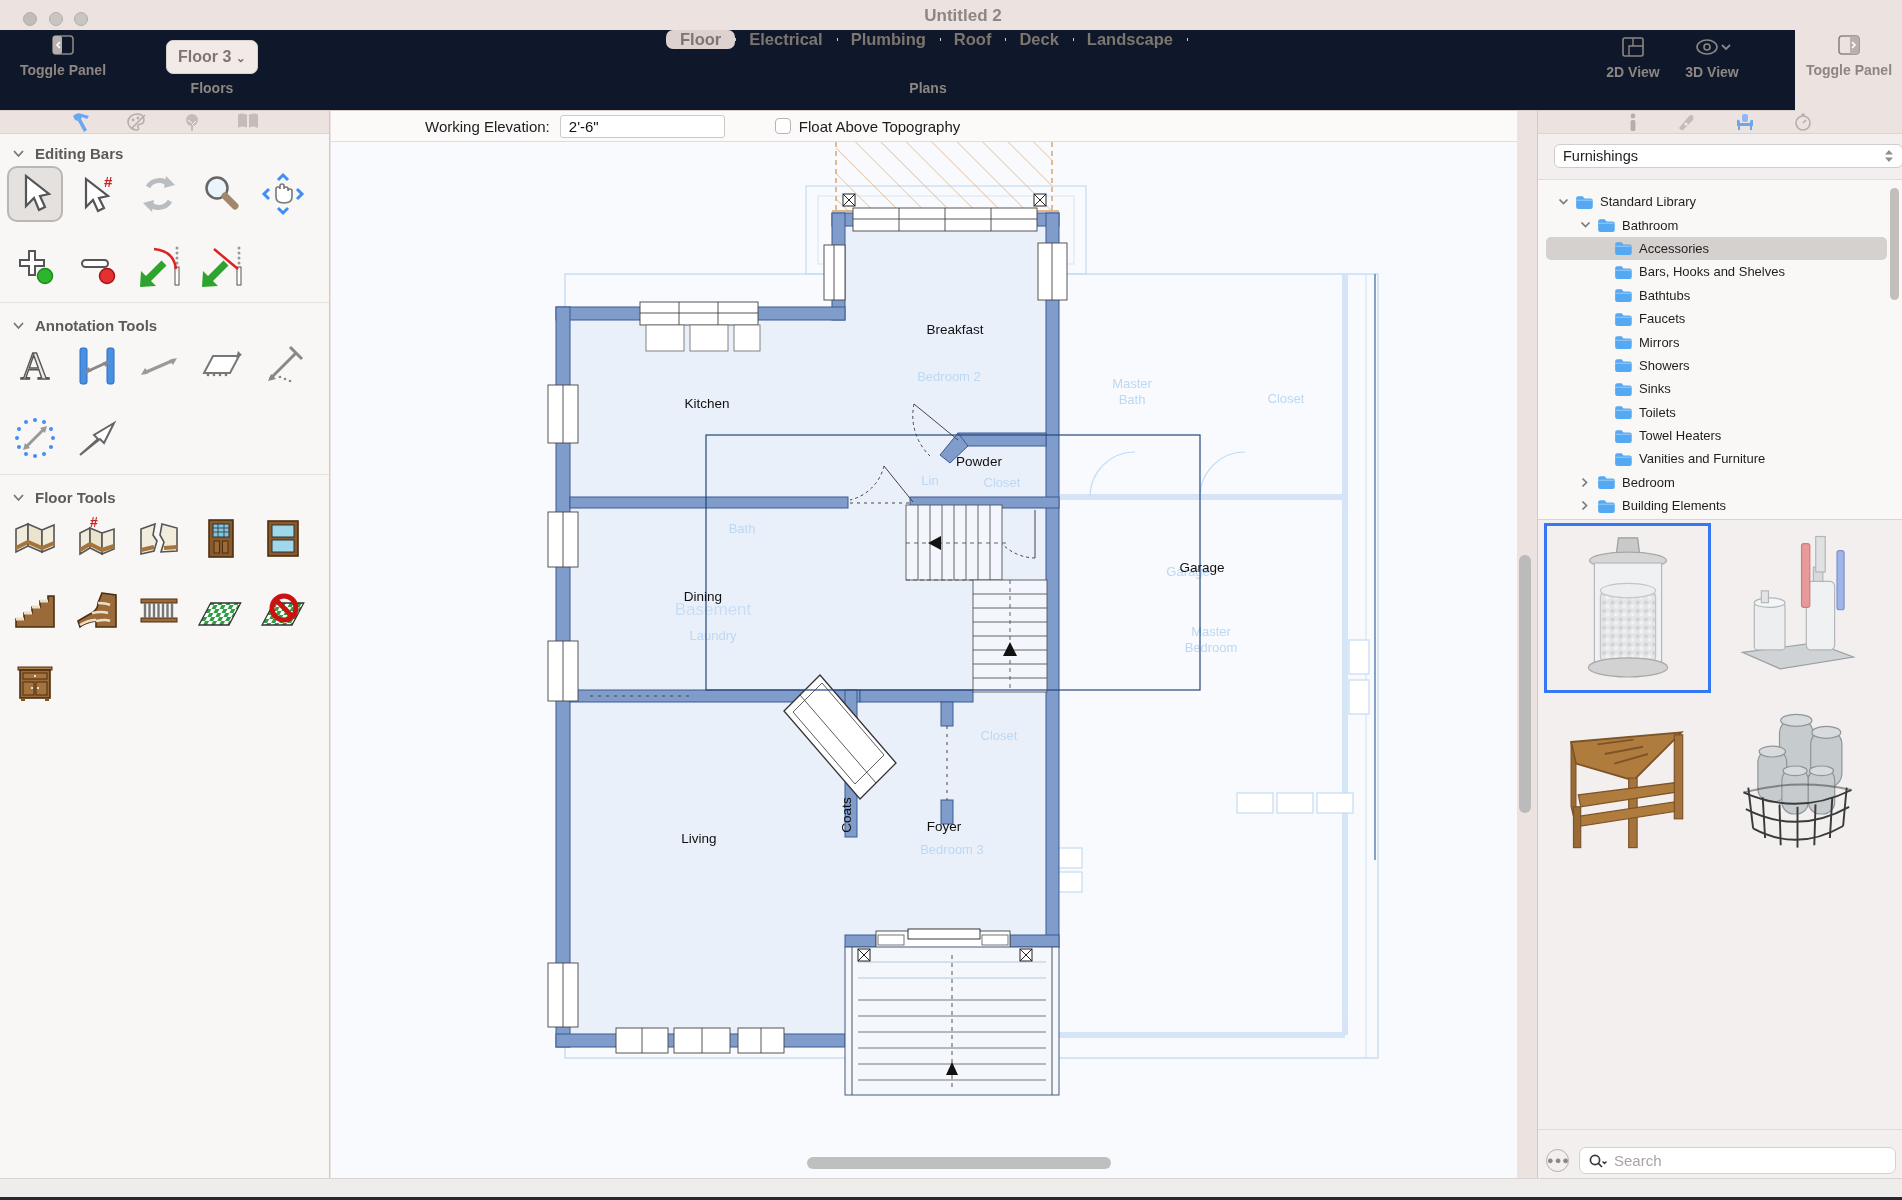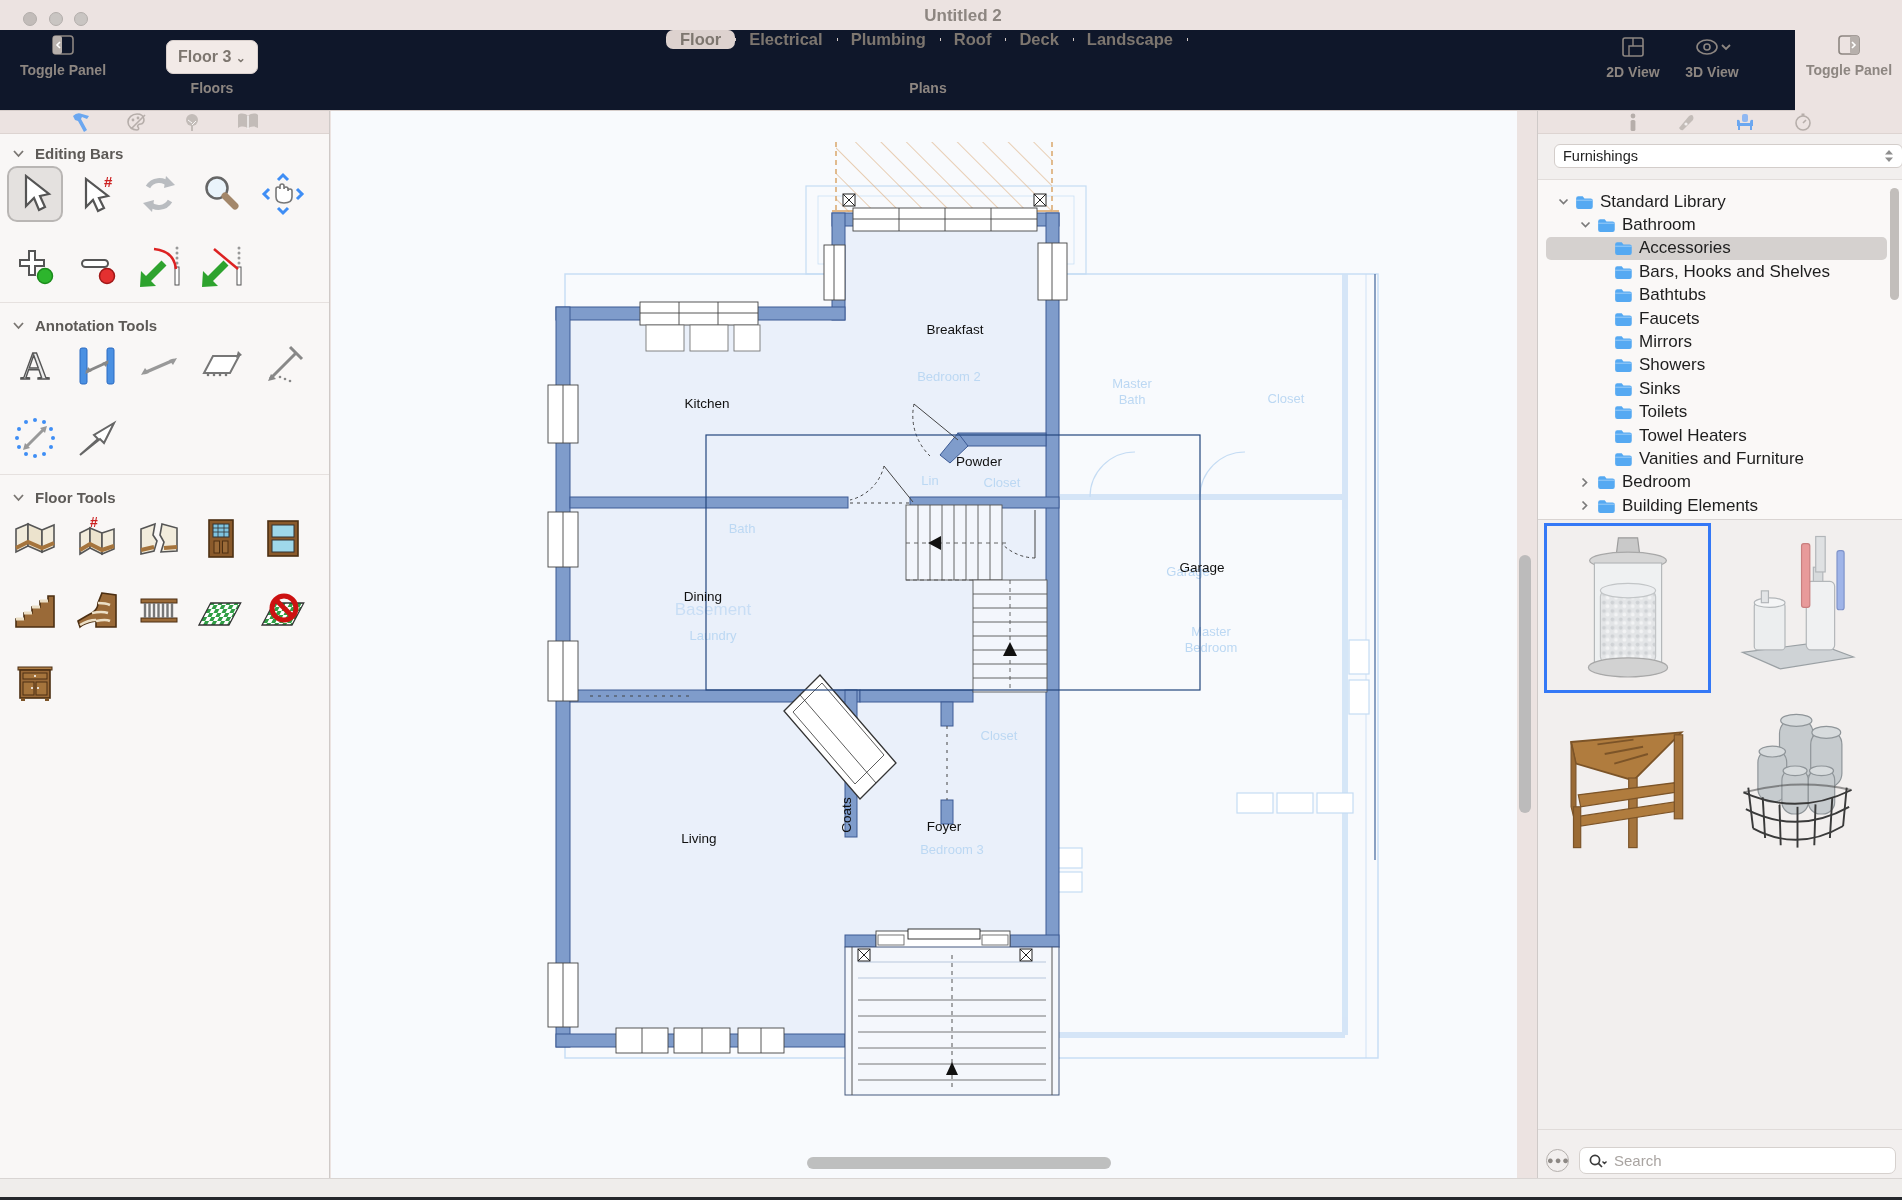--- a/index.html
+++ b/index.html
@@ -430,6 +430,12 @@
   </div>
 
   <div class="canvas">
+    <div class="elev-bar">
+      <span class="elev-lbl">Working Elevation:</span>
+      <input class="elev-field" value="2'-6&quot;" style="">
+      <span class="cb"></span>
+      <span class="cb-lbl">Float Above Topography</span>
+    </div>
 
     <svg class="plan-svg" width="1186" height="1011" viewBox="331 142 1186 1011">
       <defs>

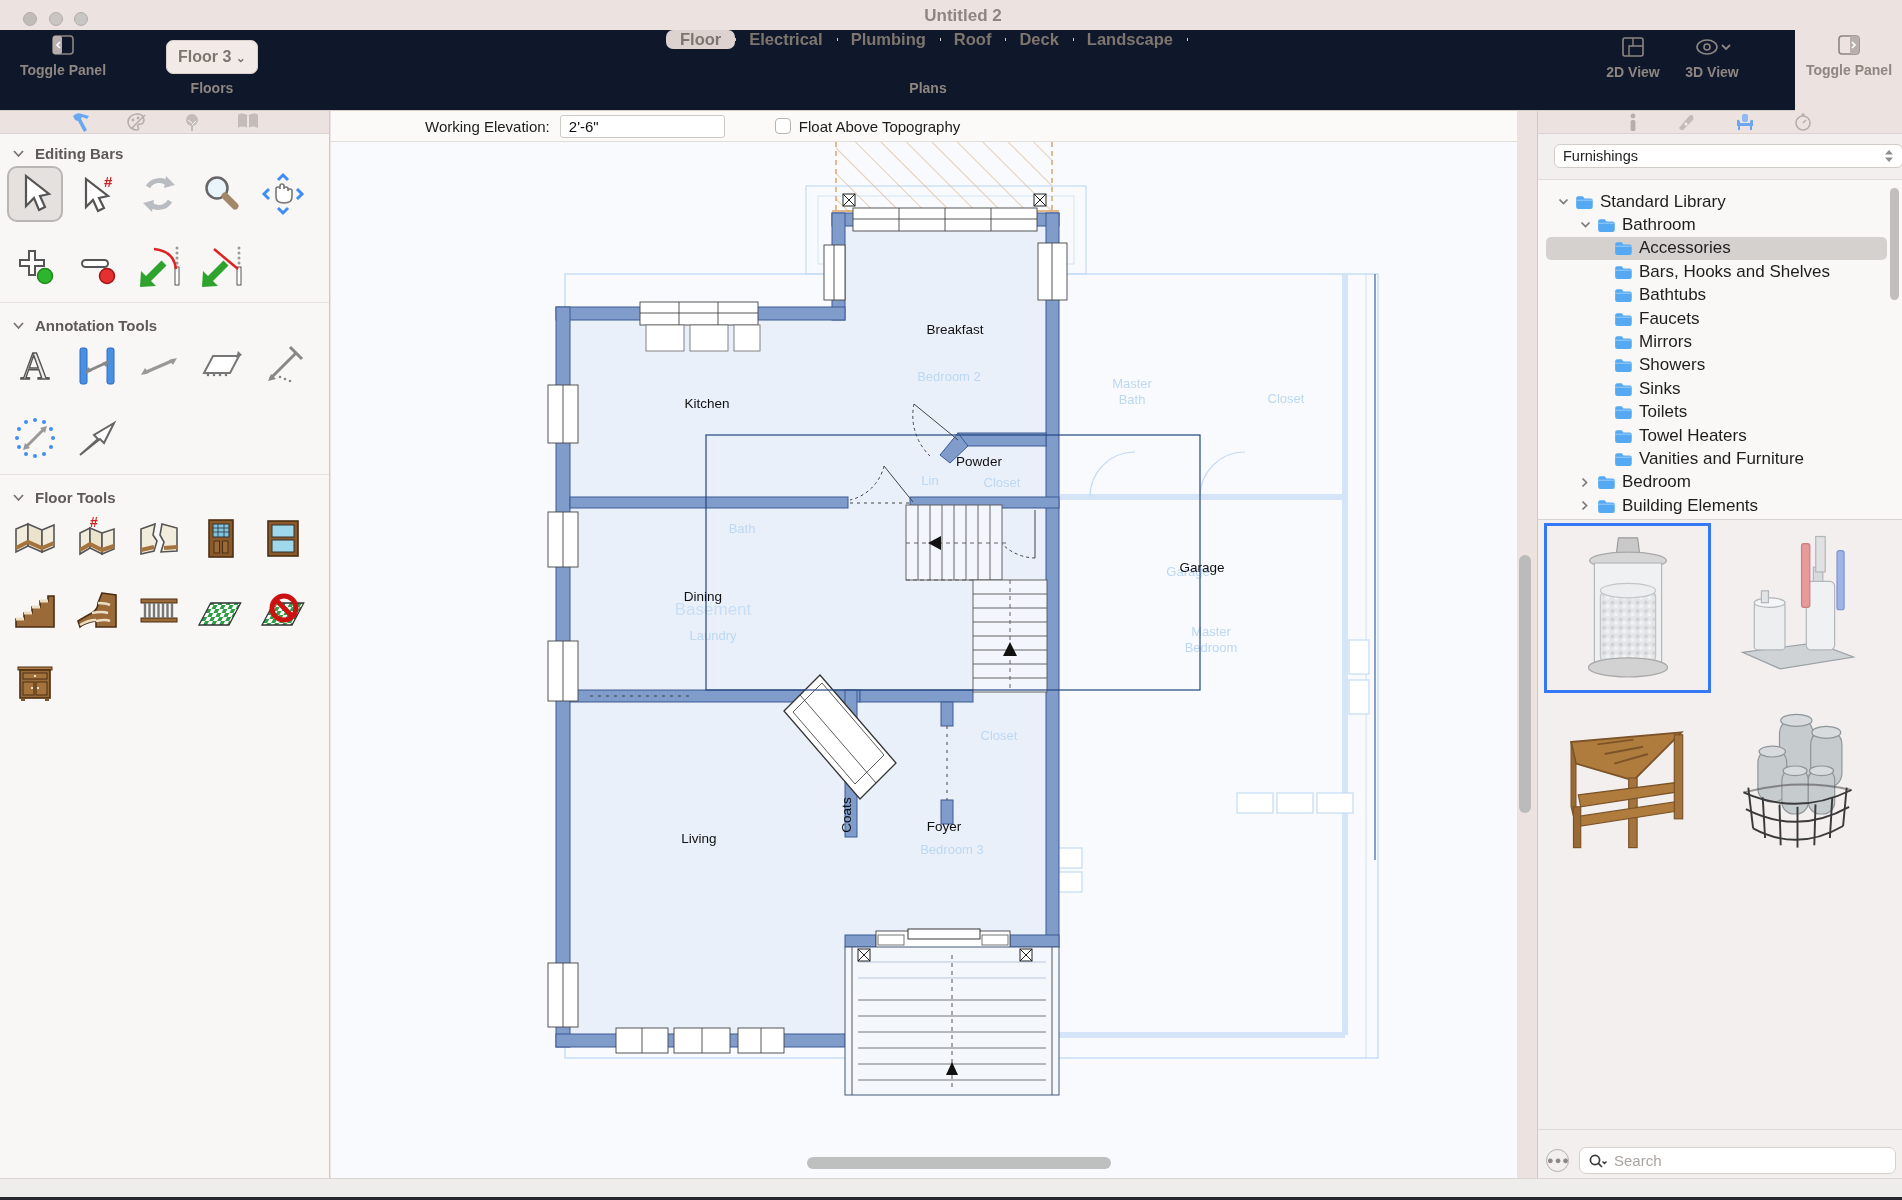--- a/index.html
+++ b/index.html
@@ -50,7 +50,7 @@
   .rp-select { position:absolute; left:16px; top:33px; width:349px; height:24px; background:#fff; border:1px solid #d3cdca; border-radius:6px; font-size:14.5px; color:#222; display:flex; align-items:center; padding:0 8px; }
   .rp-select .grow { flex:1; }
   .tree { position:absolute; left:0; top:68px; width:365px; height:341px; background:#faf8f7; border-top:1px solid #e2dddb; border-bottom:1px solid #d9d4d2; overflow:hidden; }
-  .trow { height:23.4px; display:flex; align-items:center; font-size:17px; color:#1e1e1e; position:relative; }
+  .trow { height:23.4px; display:flex; align-items:center; font-size:13px; color:#1e1e1e; position:relative; }
   .trow .lbl { margin-left:7px; white-space:nowrap; }
   .trow.sel::before { content:""; position:absolute; left:8px; right:16px; top:0; bottom:0; background:#d5d1cf; border-radius:5px; z-index:0; }
   .trow > * { position:relative; z-index:1; }

